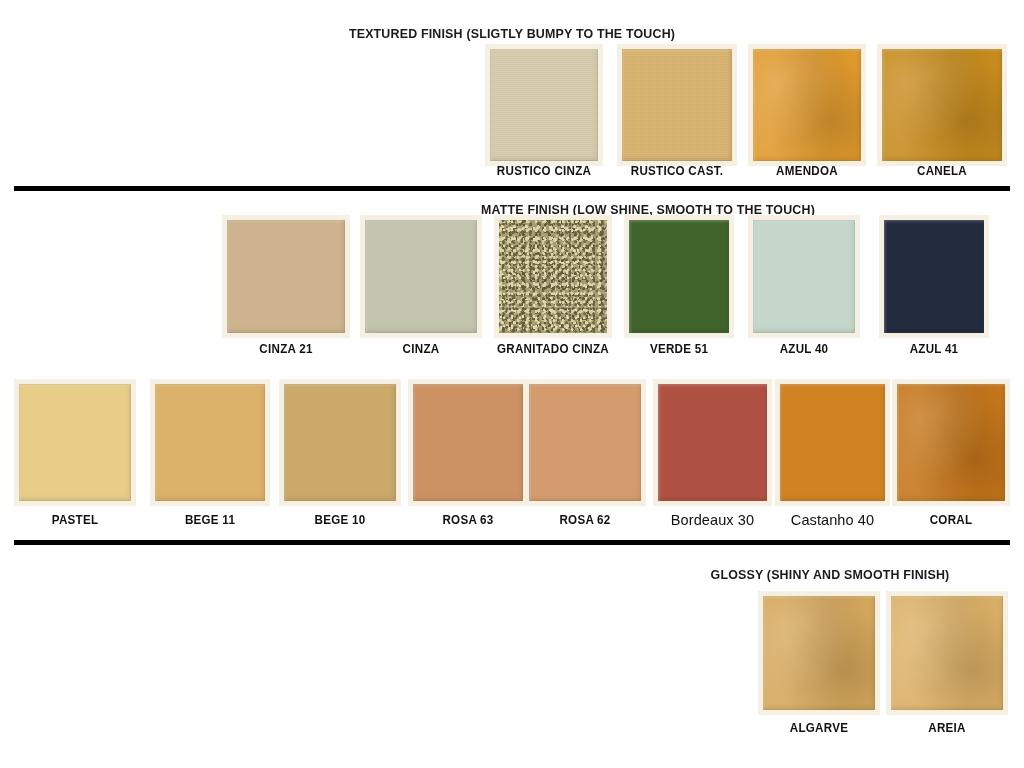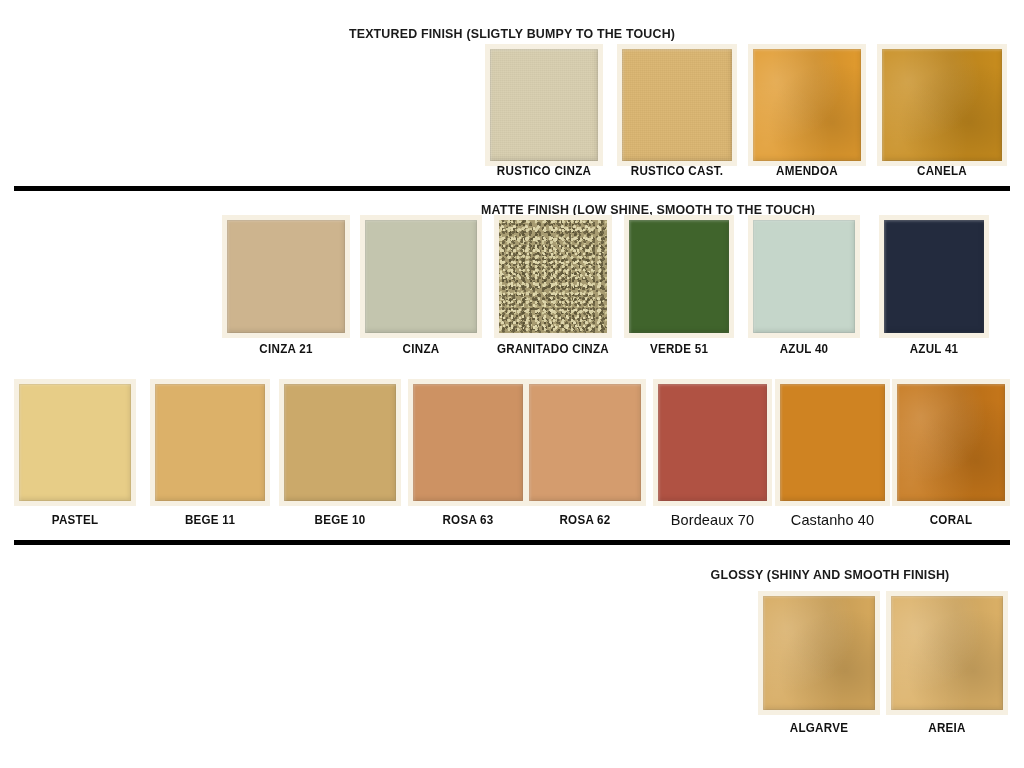--- a/index.html
+++ b/index.html
@@ -233,7 +233,7 @@
       <div class="mat" style="background: rgb(246, 240, 226);"></div>
       <div class="face" style="background: rgb(176, 82, 67);"></div>
     </div>
-    <div class="caption plain" style="top: 512px; left: 623px; width: 179px;">Bordeaux 70</div>
+    <div class="caption plain" style="top: 512px; left: 623px; width: 179px;">Bordeaux 30</div>
     <div class="swatch" style="left: 775px; top: 379px; width: 115px; height: 127px;">
       <div class="mat" style="background: rgb(246, 240, 226);"></div>
       <div class="face" style="background: rgb(207, 131, 34);"></div>

